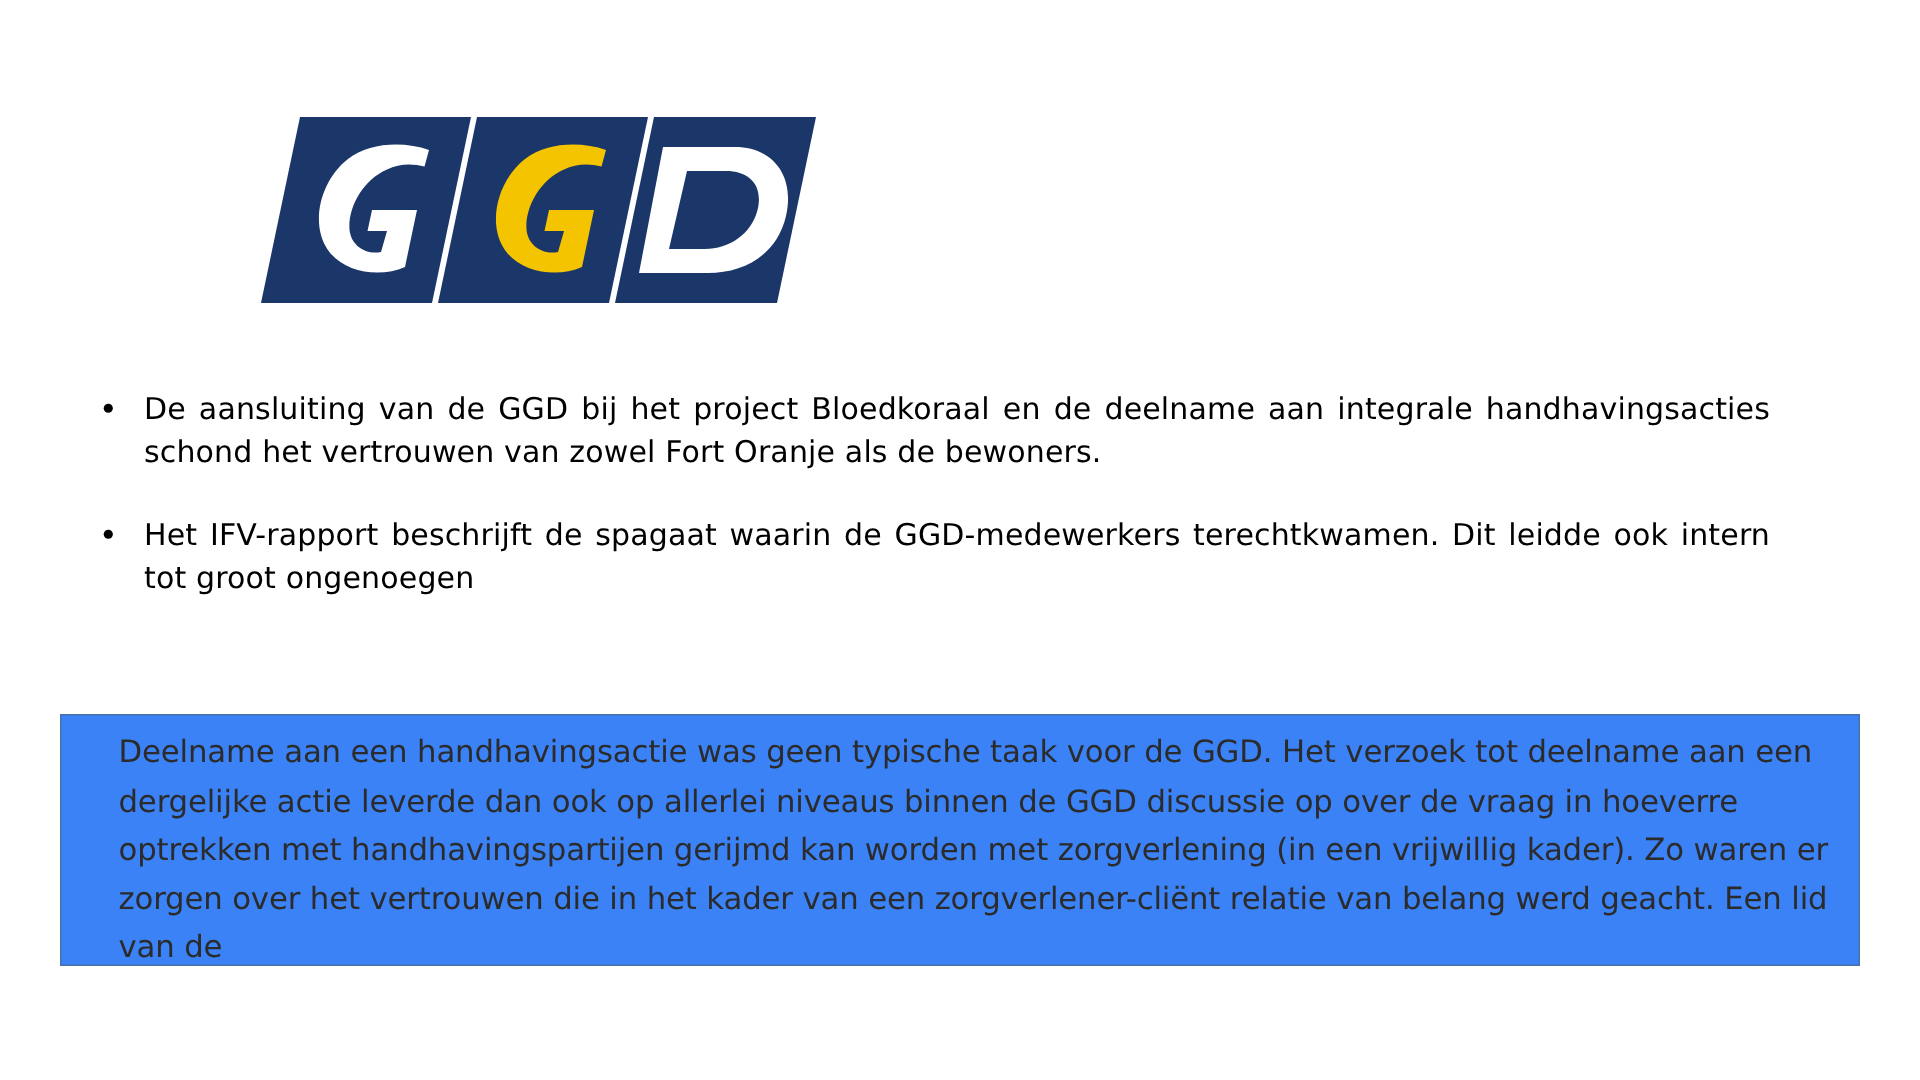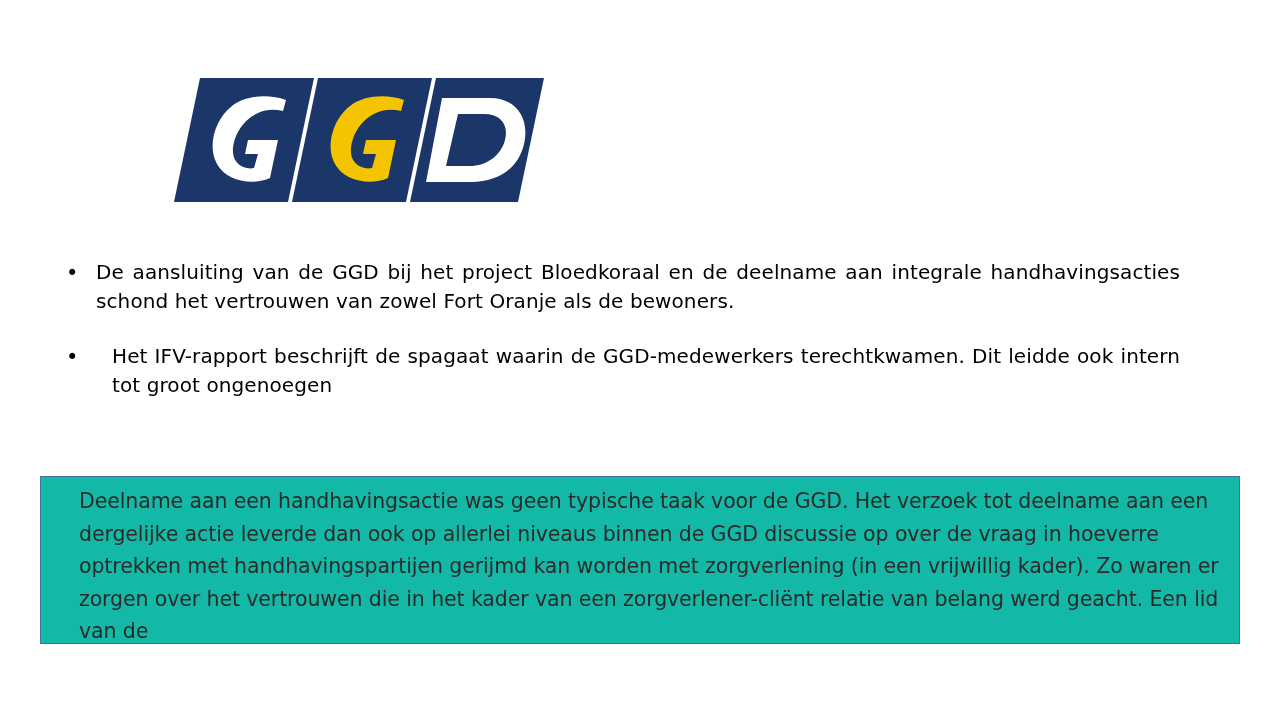--- a/index.html
+++ b/index.html
@@ -65,7 +65,6 @@
   }
   .bullet-text.no-justify {
     text-align: justify;
-    margin-left: 16px;
   }
 
   

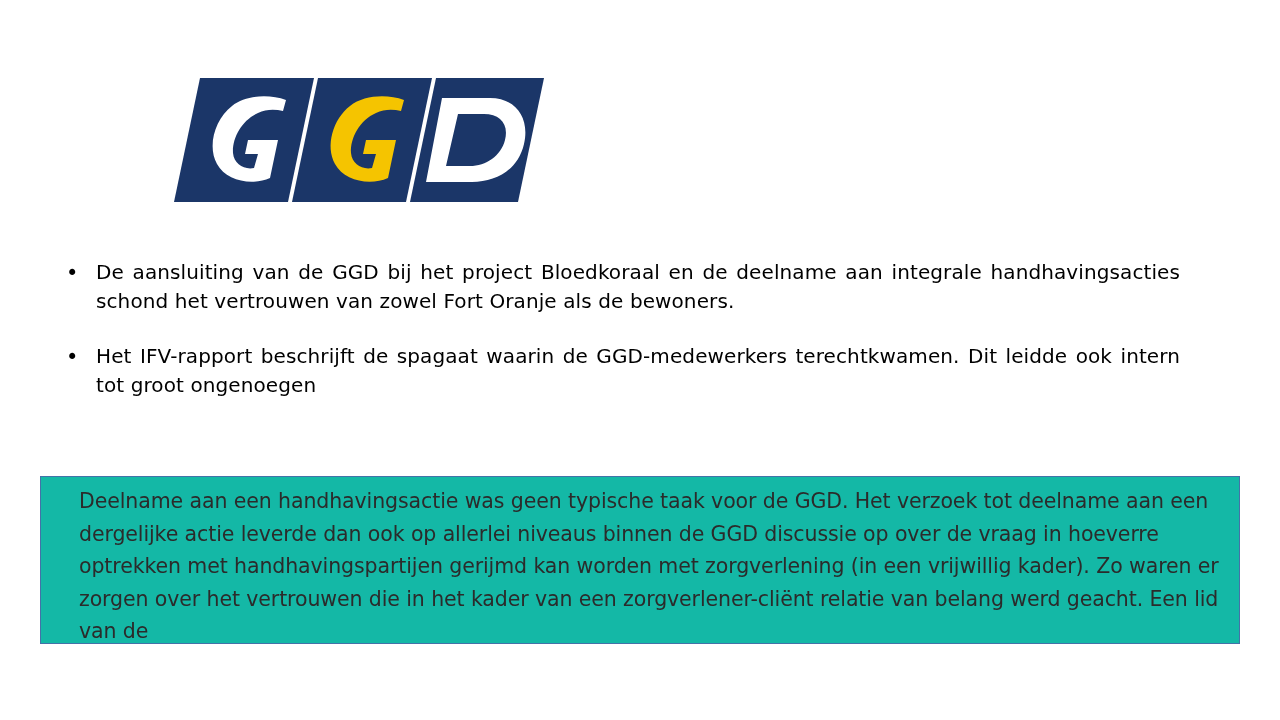--- a/index.html
+++ b/index.html
@@ -75,7 +75,7 @@
     width: 1200px;
     height: 168px;
     border: 1px solid #4472a8;
-    background: #14b8a6;
+    background: #3b82f6;
     box-sizing: border-box;
     overflow: hidden;
   }

